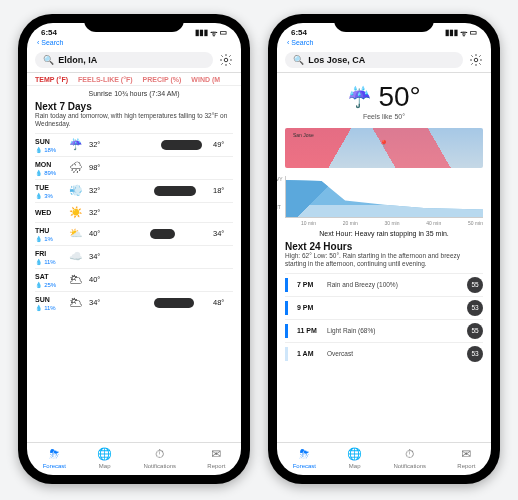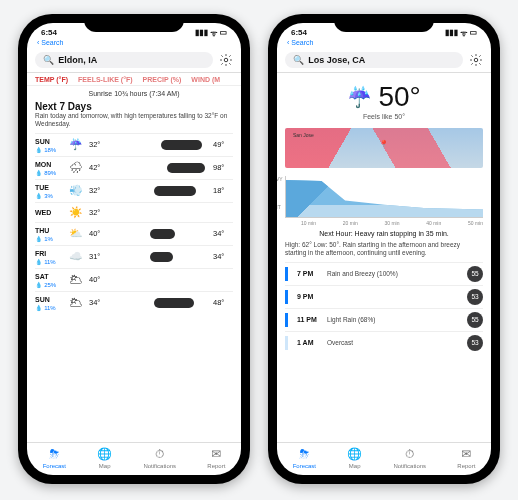--- a/index.html
+++ b/index.html
@@ -196,12 +196,6 @@
           <div class="day-row">
             <div><span class="day-label">MON</span><span class="day-precip">💧 89%</span></div>
             <div class="weather-icon">🌧</div>
-            <div class="tempbar">
-              <span class="temp">42°</span>
-              <div class="bar-track">
-                <div class="bar-pill" style="left:60%;width:36%"></div>
-              </div>
-            </div>
             <span class="temp">98°</span>
           </div>
           <div class="day-row">

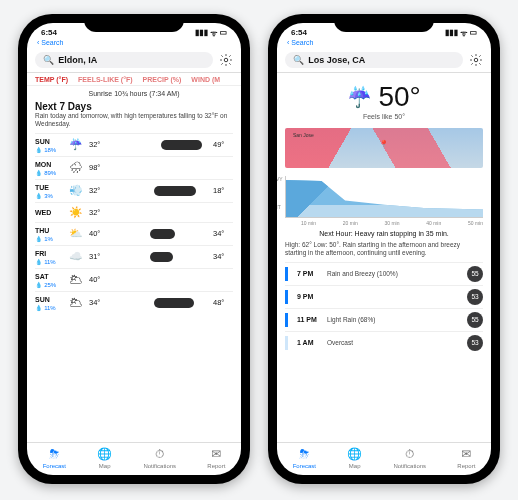--- a/index.html
+++ b/index.html
@@ -323,6 +323,7 @@
     </div>
     <div class="next-hour-summary">Next Hour: Heavy rain stopping in 35 min.</div>
     <div class="main">
+      <div class="h2">Next 24 Hours</div>
       <div class="sub">High: 62° Low: 50°. Rain starting in the afternoon and breezy starting in the afternoon, continuing until evening.</div>
       <div id="hours-container">
           <div class="hr-row">

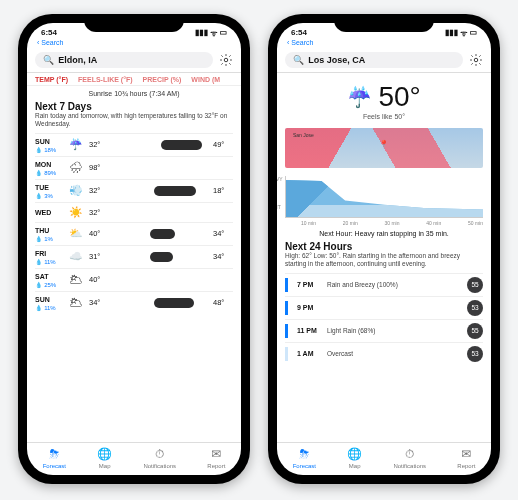--- a/index.html
+++ b/index.html
@@ -228,12 +228,6 @@
           <div class="day-row">
             <div><span class="day-label">FRI</span><span class="day-precip">💧 11%</span></div>
             <div class="weather-icon">☁️</div>
-            <div class="tempbar">
-              <span class="temp">31°</span>
-              <div class="bar-track">
-                <div class="bar-pill" style="left:44%;width:22%"></div>
-              </div>
-            </div>
             <span class="temp">34°</span>
           </div>
           <div class="day-row">

